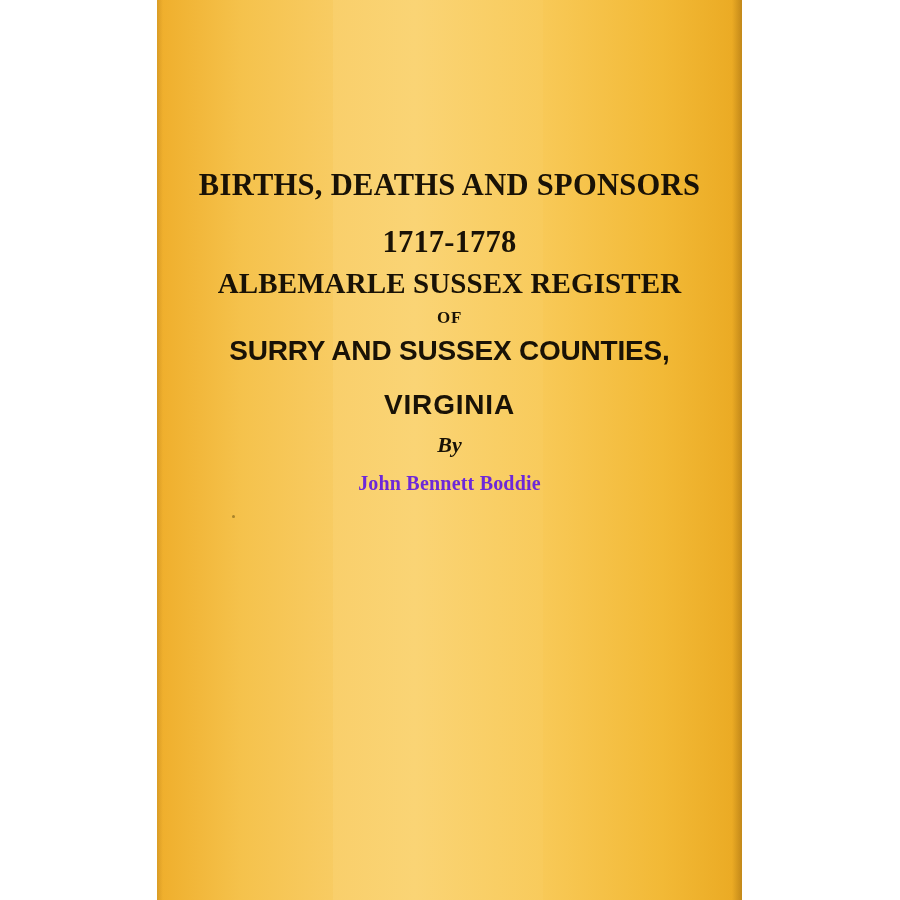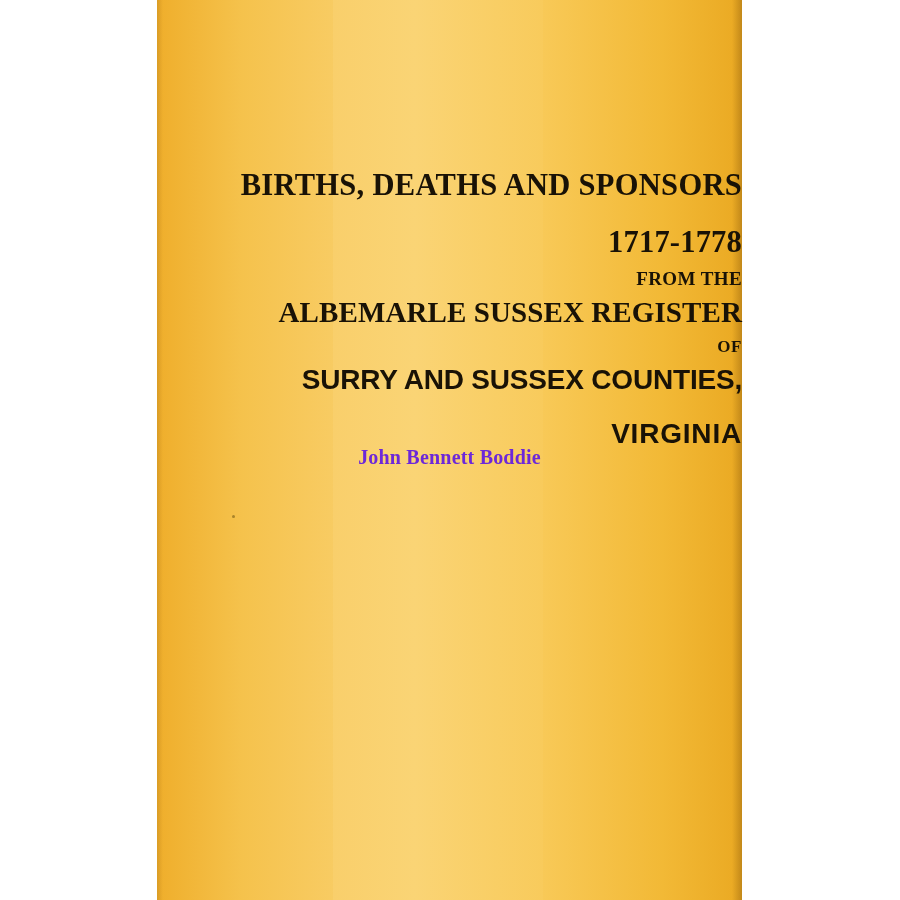--- a/index.html
+++ b/index.html
@@ -77,7 +77,7 @@
     left: 0;
     right: 0;
     top: 168px;
-    text-align: right;
+    text-align: center;
     color: #17120c;
     z-index: 5;
   }

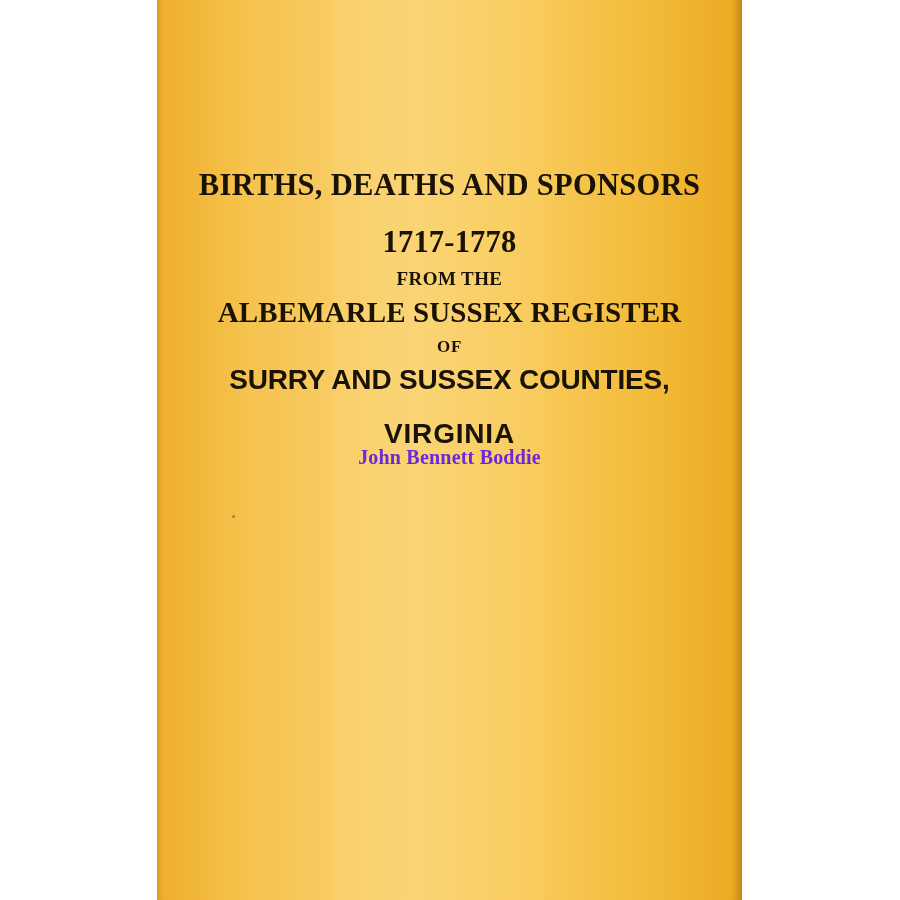--- a/index.html
+++ b/index.html
@@ -171,7 +171,6 @@
     <div class="title-block">
       <p class="line l-main">BIRTHS, DEATHS AND SPONSORS</p>
       <p class="line l-years">1717-1778</p>
-      <p class="line l-small">FROM THE</p>
       <p class="line l-parish">ALBEMARLE SUSSEX REGISTER</p>
       <p class="line l-of">OF</p>
       <p class="line l-counties">SURRY AND SUSSEX COUNTIES,</p>

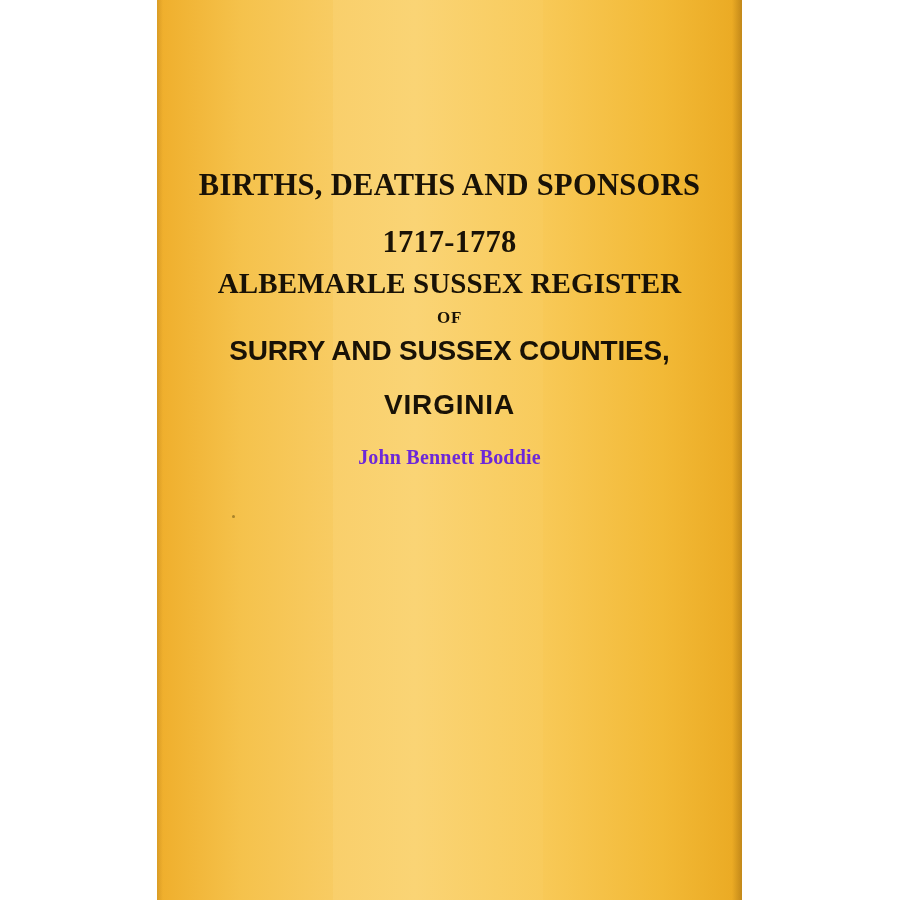--- a/index.html
+++ b/index.html
@@ -178,6 +178,7 @@
     </div>
 
     <div class="byline">
+      <p class="l-by">By</p>
       <p class="l-author">John Bennett Boddie</p>
     </div>
   </div>

